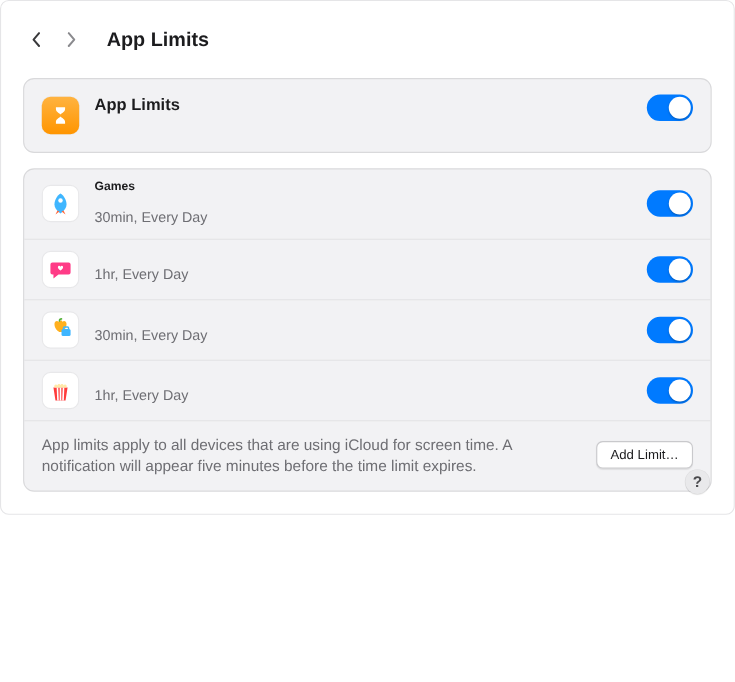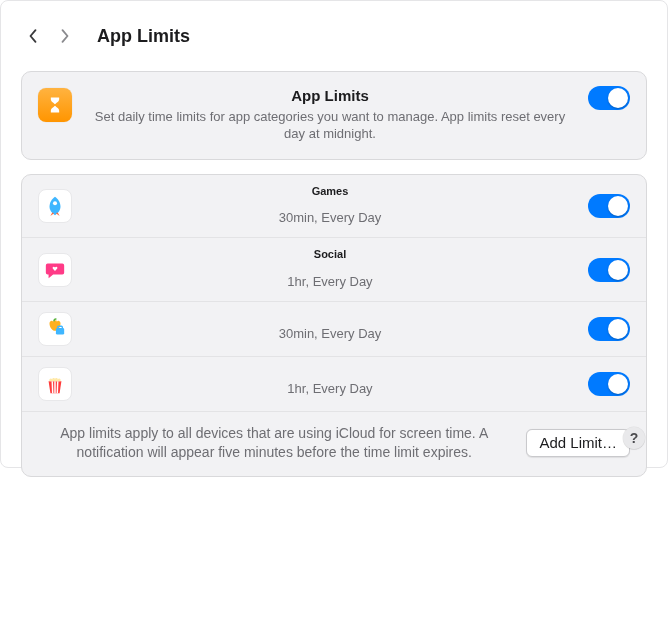--- a/index.html
+++ b/index.html
@@ -30,7 +30,6 @@
     border-radius: 8px;
     position: relative;
     padding: 16px 20px 20px 20px;
-    text-align: center;
   }
   .header {
     display: flex;

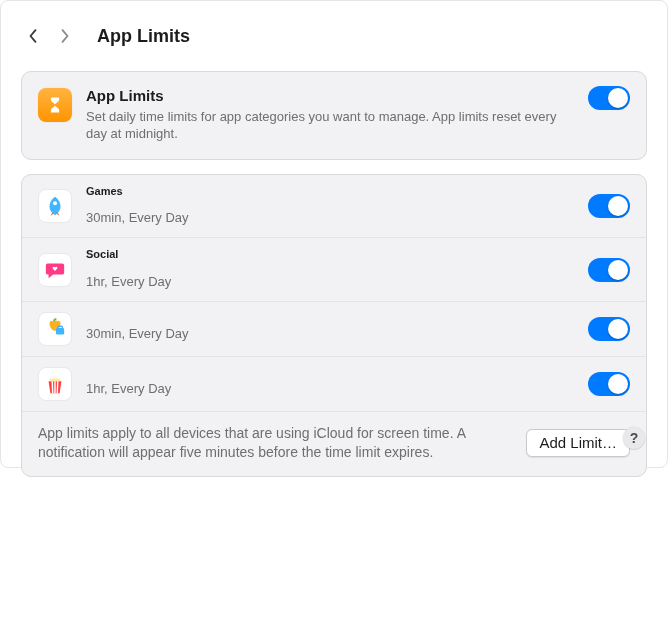--- a/index.html
+++ b/index.html
@@ -184,7 +184,6 @@
       </div>
       <div class="hero-text">
         <div class="hero-title">App Limits</div>
-        <div class="hero-desc">Set daily time limits for app categories you want to manage. App limits reset every day at midnight.</div>
       </div>
       <div class="toggle"></div>
     </div>

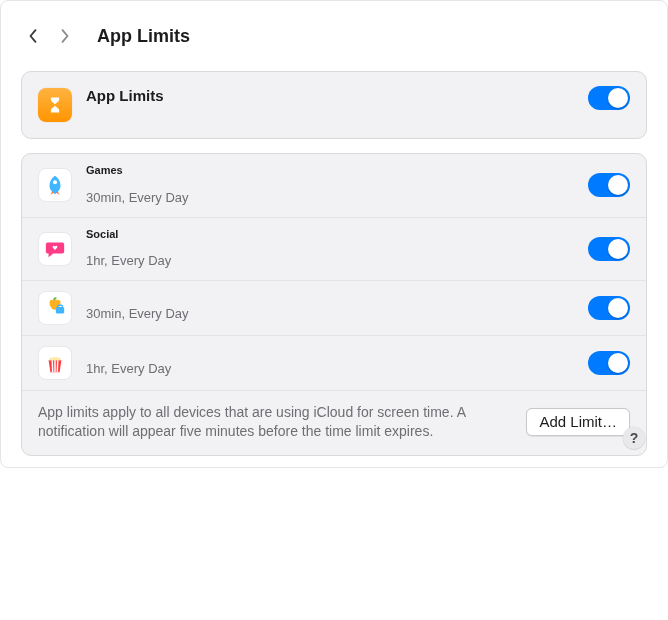--- a/index.html
+++ b/index.html
@@ -213,7 +213,6 @@
             </svg>
           </div>
           <div class="row-text">
-            <div class="row-title">Social</div>
             <div class="row-sub">1hr, Every Day</div>
           </div>
           <div class="toggle"></div>

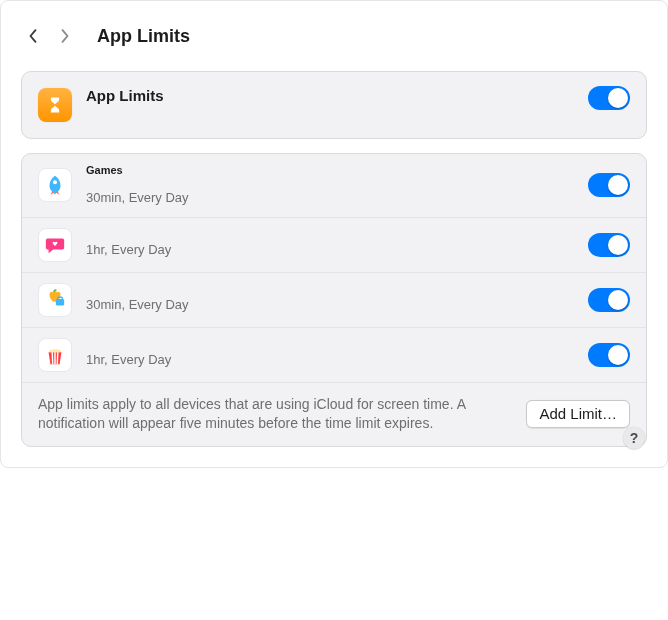--- a/index.html
+++ b/index.html
@@ -136,7 +136,7 @@
     border: 1px solid #c9c9cc;
     border-radius: 6px;
     padding: 4px 12px 5px 12px;
-    font-size: 15px;
+    font-size: 12px;
     box-shadow: 0 0.5px 1px rgba(0,0,0,0.08);
     cursor: default;
     white-space: nowrap;

